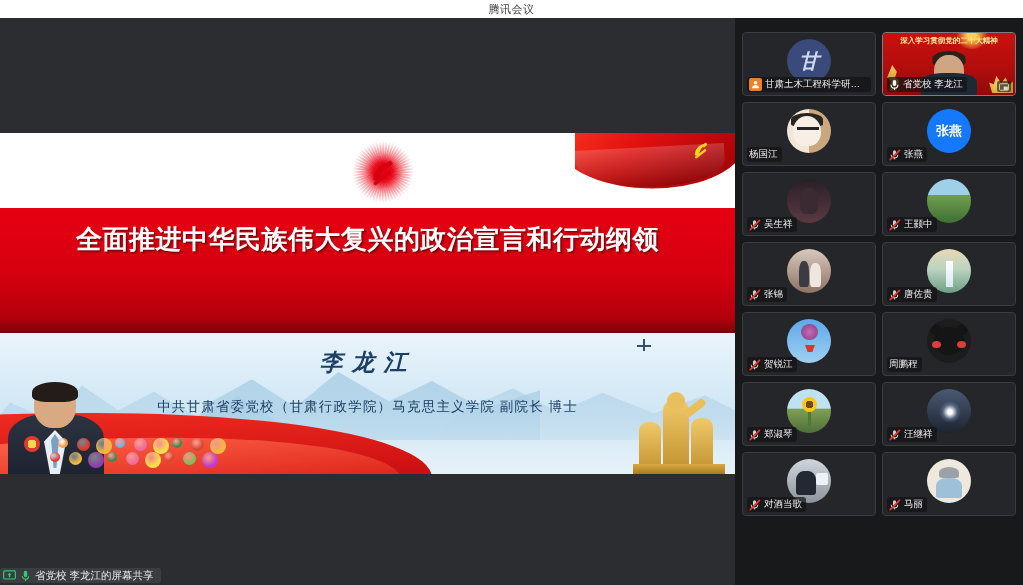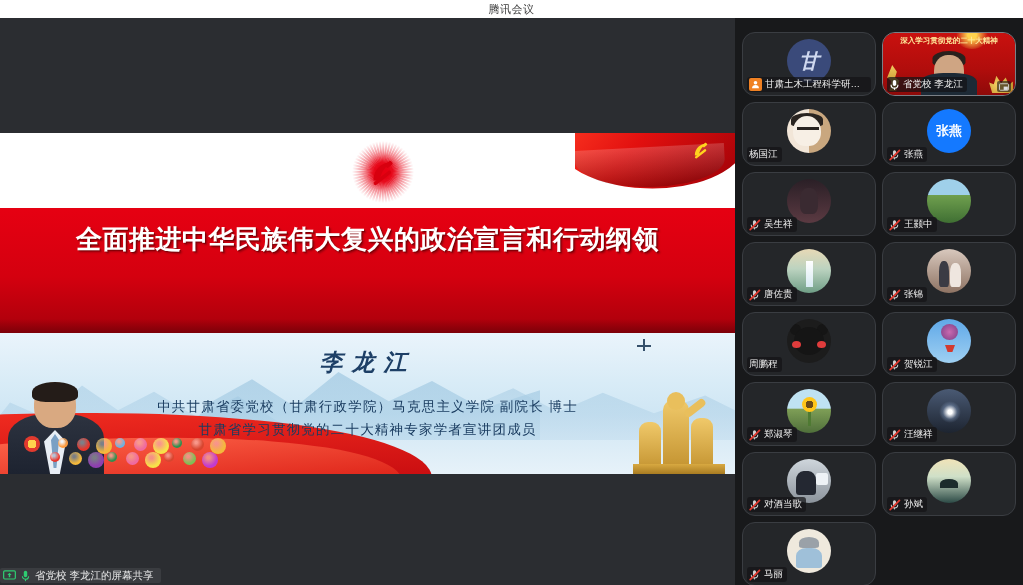--- a/index.html
+++ b/index.html
@@ -197,7 +197,7 @@
   }
   .tile{
     position:relative; background:#242629; border:1px solid #3a3d42;
-    border-radius:13px; overflow:hidden;
+    border-radius:4px; overflow:hidden;
   }
   .tile.active{ border-color:#7a7f86; }
   .tile-media{

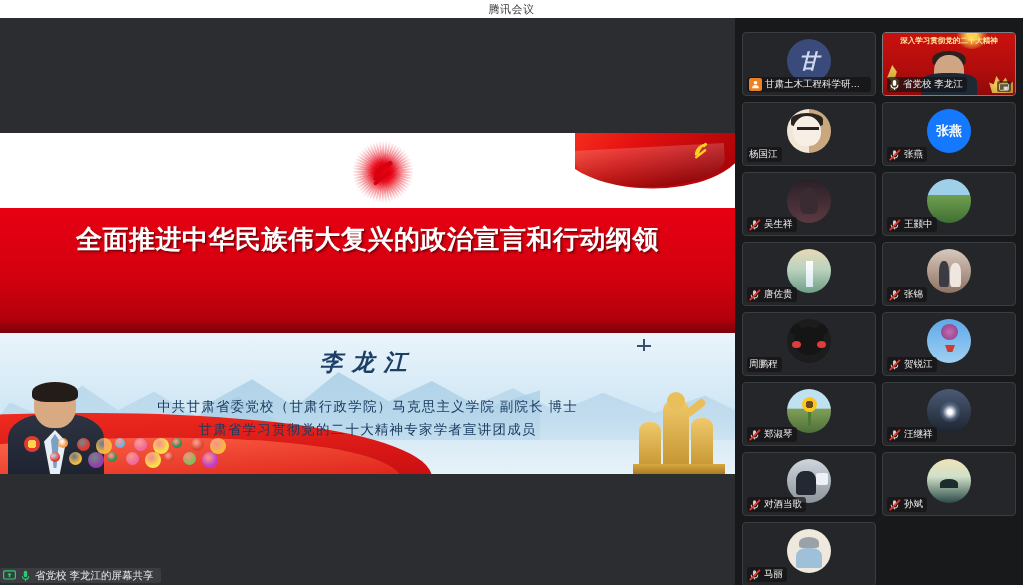--- a/index.html
+++ b/index.html
@@ -595,22 +595,6 @@
       </div>
       <div class="tile">
         <div class="tile-media">
-          <div class="avatar av-waterfall">
-            <span class="wf"></span>
-          </div>
-        </div>
-        <div class="tile-label">
-          <svg class="ic" width="12" height="12" viewBox="0 0 14 14">
-            <rect x="4.6" y="1.4" width="3.6" height="6.6" rx="1.8" fill="#cfcfcf"></rect>
-            <path d="M2.6 6.6a3.8 3.8 0 0 0 7.6 0" fill="none" stroke="#cfcfcf" stroke-width="1.2"></path>
-            <rect x="5.8" y="10" width="1.1" height="2.2" fill="#cfcfcf"></rect>
-            <line x1="1.4" y1="12.4" x2="12.2" y2="1.6" stroke="#e23b30" stroke-width="2" stroke-linecap="round"></line>
-          </svg>
-          <span class="nm">唐佐贵</span>
-        </div>
-      </div>
-      <div class="tile">
-        <div class="tile-media">
           <div class="avatar av-couple">
             <span class="c1"></span>
             <span class="c2"></span>
@@ -624,6 +608,22 @@
             <line x1="1.4" y1="12.4" x2="12.2" y2="1.6" stroke="#e23b30" stroke-width="2" stroke-linecap="round"></line>
           </svg>
           <span class="nm">张锦</span>
+        </div>
+      </div>
+      <div class="tile">
+        <div class="tile-media">
+          <div class="avatar av-waterfall">
+            <span class="wf"></span>
+          </div>
+        </div>
+        <div class="tile-label">
+          <svg class="ic" width="12" height="12" viewBox="0 0 14 14">
+            <rect x="4.6" y="1.4" width="3.6" height="6.6" rx="1.8" fill="#cfcfcf"></rect>
+            <path d="M2.6 6.6a3.8 3.8 0 0 0 7.6 0" fill="none" stroke="#cfcfcf" stroke-width="1.2"></path>
+            <rect x="5.8" y="10" width="1.1" height="2.2" fill="#cfcfcf"></rect>
+            <line x1="1.4" y1="12.4" x2="12.2" y2="1.6" stroke="#e23b30" stroke-width="2" stroke-linecap="round"></line>
+          </svg>
+          <span class="nm">唐佐贵</span>
         </div>
       </div>
       <div class="tile">

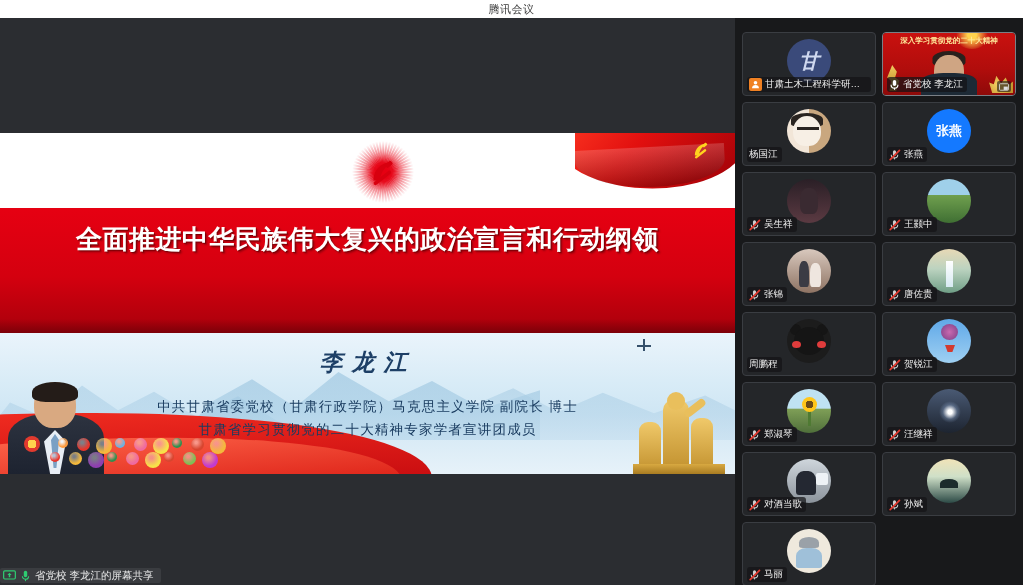--- a/index.html
+++ b/index.html
@@ -628,6 +628,23 @@
       </div>
       <div class="tile">
         <div class="tile-media">
+          <div class="avatar av-balloon">
+            <span class="bl"></span>
+            <span class="bs"></span>
+          </div>
+        </div>
+        <div class="tile-label">
+          <svg class="ic" width="12" height="12" viewBox="0 0 14 14">
+            <rect x="4.6" y="1.4" width="3.6" height="6.6" rx="1.8" fill="#cfcfcf"></rect>
+            <path d="M2.6 6.6a3.8 3.8 0 0 0 7.6 0" fill="none" stroke="#cfcfcf" stroke-width="1.2"></path>
+            <rect x="5.8" y="10" width="1.1" height="2.2" fill="#cfcfcf"></rect>
+            <line x1="1.4" y1="12.4" x2="12.2" y2="1.6" stroke="#e23b30" stroke-width="2" stroke-linecap="round"></line>
+          </svg>
+          <span class="nm">贺锐江</span>
+        </div>
+      </div>
+      <div class="tile">
+        <div class="tile-media">
           <div class="avatar av-bear">
             <span class="be l"></span>
             <span class="be r"></span>
@@ -642,23 +659,6 @@
       </div>
       <div class="tile">
         <div class="tile-media">
-          <div class="avatar av-balloon">
-            <span class="bl"></span>
-            <span class="bs"></span>
-          </div>
-        </div>
-        <div class="tile-label">
-          <svg class="ic" width="12" height="12" viewBox="0 0 14 14">
-            <rect x="4.6" y="1.4" width="3.6" height="6.6" rx="1.8" fill="#cfcfcf"></rect>
-            <path d="M2.6 6.6a3.8 3.8 0 0 0 7.6 0" fill="none" stroke="#cfcfcf" stroke-width="1.2"></path>
-            <rect x="5.8" y="10" width="1.1" height="2.2" fill="#cfcfcf"></rect>
-            <line x1="1.4" y1="12.4" x2="12.2" y2="1.6" stroke="#e23b30" stroke-width="2" stroke-linecap="round"></line>
-          </svg>
-          <span class="nm">贺锐江</span>
-        </div>
-      </div>
-      <div class="tile">
-        <div class="tile-media">
           <div class="avatar av-sunflower">
             <span class="st"></span>
             <span class="sc"></span>

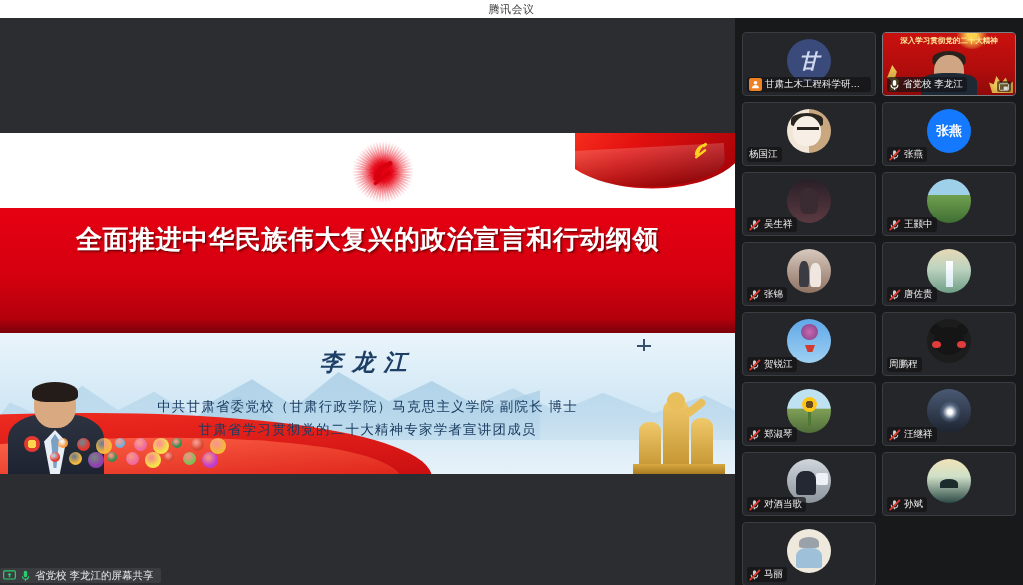--- a/index.html
+++ b/index.html
@@ -476,7 +476,6 @@
 
       <div class="slide-speaker">李龙江</div>
       <div class="slide-affil1">中共甘肃省委党校（甘肃行政学院）马克思主义学院 副院长 博士</div>
-      <div class="slide-affil2">甘肃省学习贯彻党的二十大精神专家学者宣讲团成员</div>
     </div>
 
     <div class="sharebar">

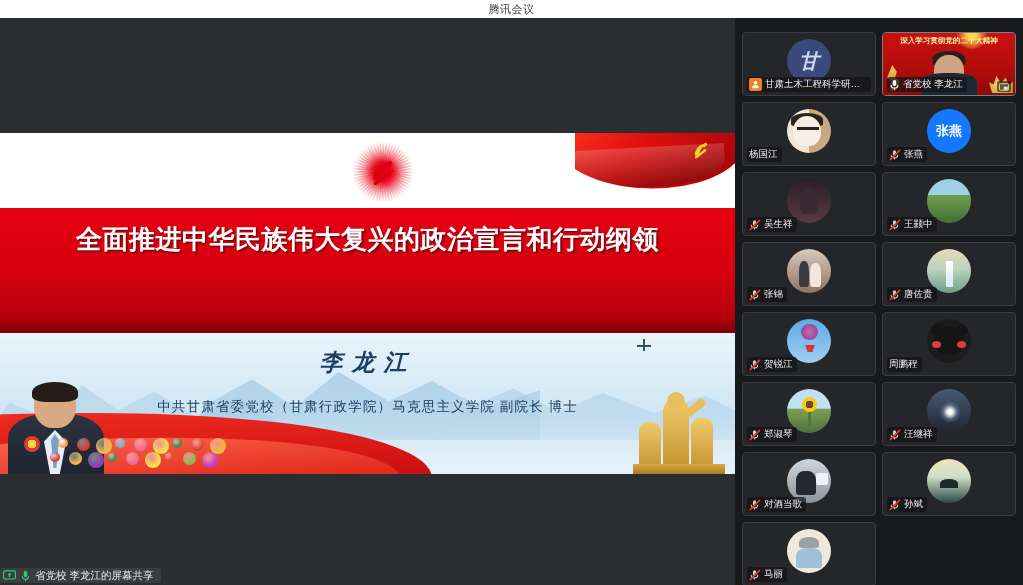--- a/index.html
+++ b/index.html
@@ -708,22 +708,6 @@
       </div>
       <div class="tile">
         <div class="tile-media">
-          <div class="avatar av-sunset">
-            <span class="ss"></span>
-          </div>
-        </div>
-        <div class="tile-label">
-          <svg class="ic" width="12" height="12" viewBox="0 0 14 14">
-            <rect x="4.6" y="1.4" width="3.6" height="6.6" rx="1.8" fill="#cfcfcf"></rect>
-            <path d="M2.6 6.6a3.8 3.8 0 0 0 7.6 0" fill="none" stroke="#cfcfcf" stroke-width="1.2"></path>
-            <rect x="5.8" y="10" width="1.1" height="2.2" fill="#cfcfcf"></rect>
-            <line x1="1.4" y1="12.4" x2="12.2" y2="1.6" stroke="#e23b30" stroke-width="2" stroke-linecap="round"></line>
-          </svg>
-          <span class="nm">孙斌</span>
-        </div>
-      </div>
-      <div class="tile">
-        <div class="tile-media">
           <div class="avatar av-hat">
             <span class="hh"></span>
             <span class="hb"></span>

